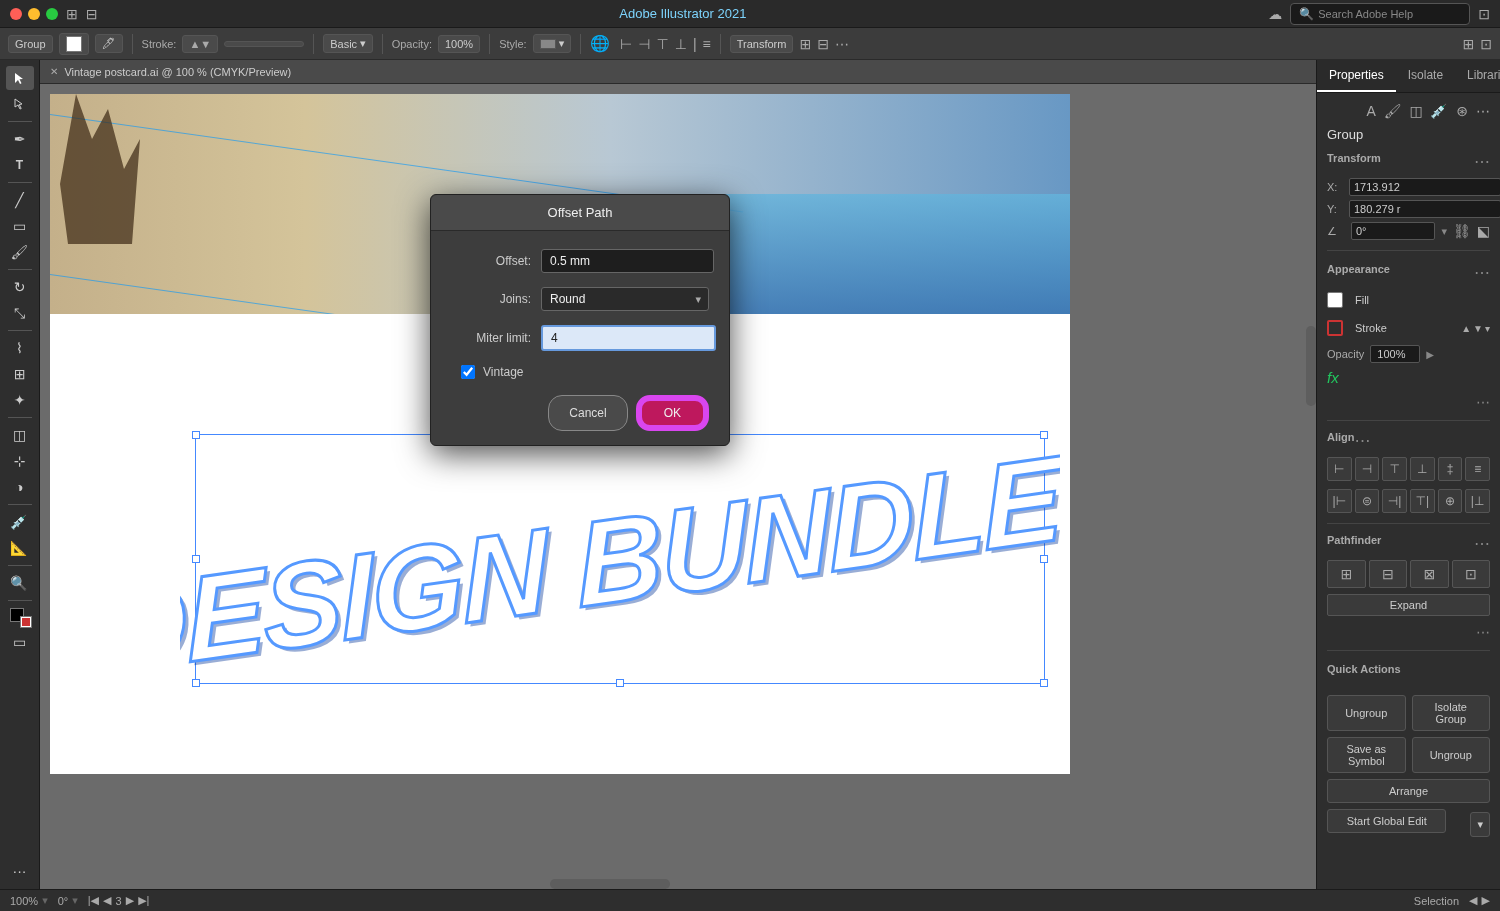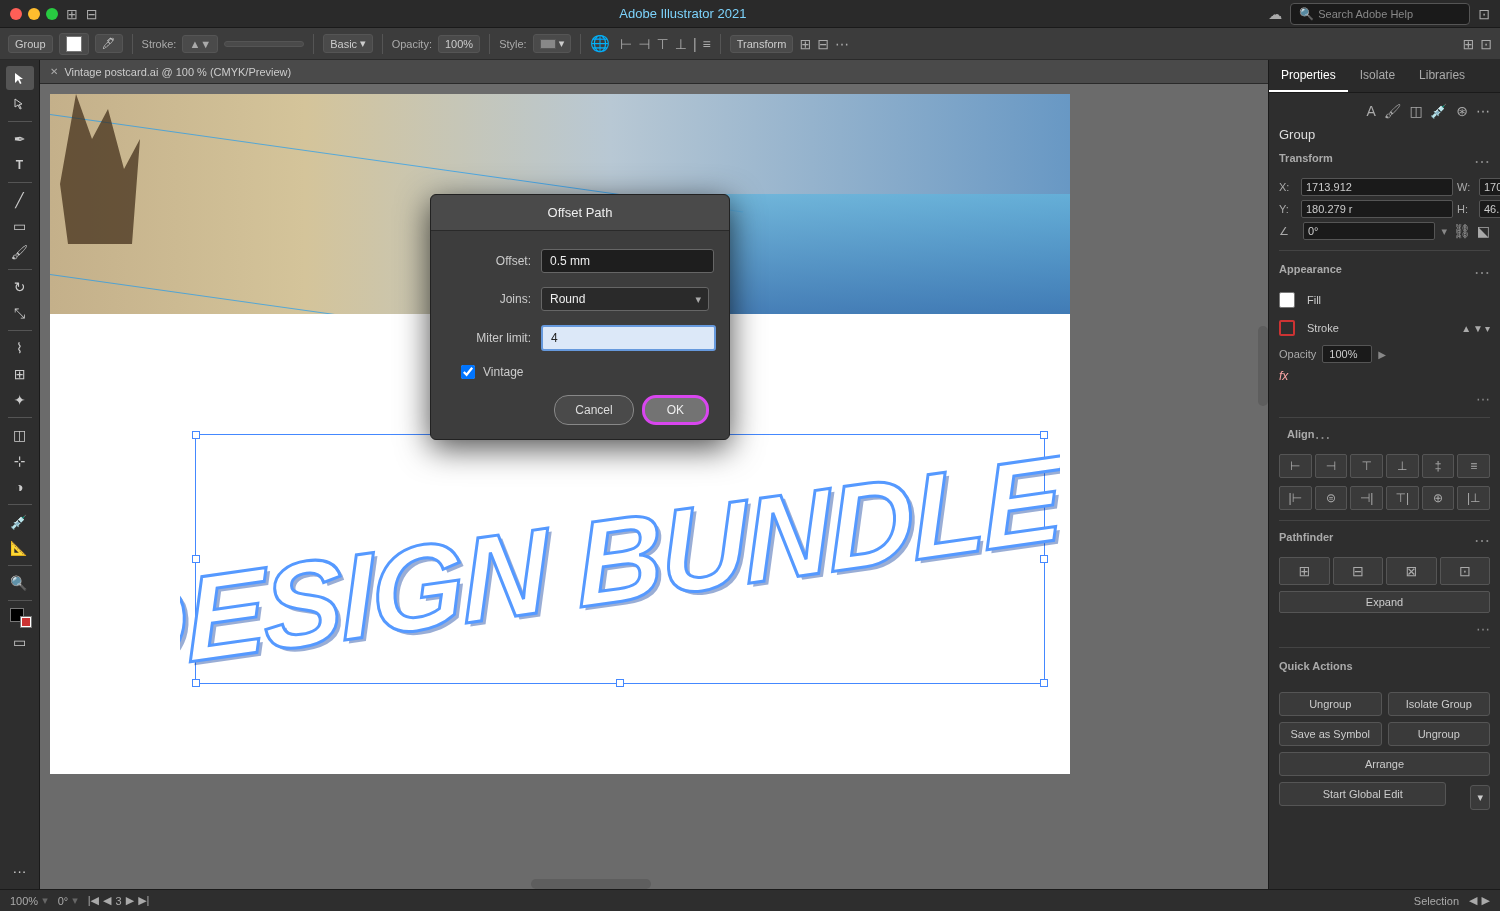--- a/index.html
+++ b/index.html
@@ -195,7 +195,7 @@
 
     
     .right-panel {
-      width: 232px;
+      width: 184px;
       background: #2e2e2e;
       border-left: 1px solid #1a1a1a;
       display: flex;

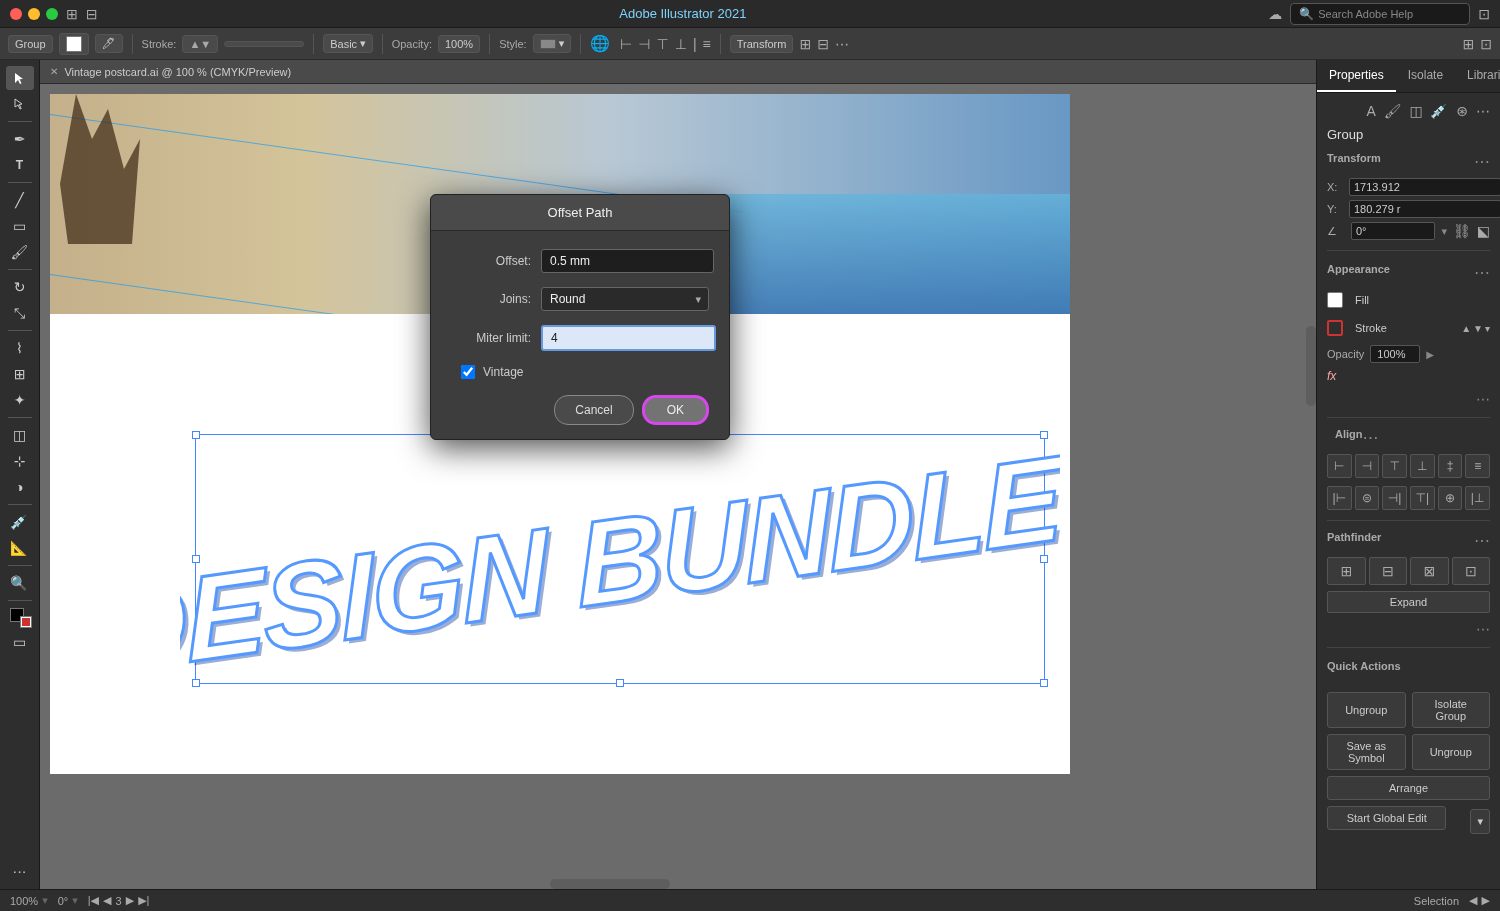--- a/index.html
+++ b/index.html
@@ -525,7 +525,7 @@
     }
     .opacity-arrow { color: #888; font-size: 10px; cursor: pointer; }
 
-    .fx-label { color: #fca5a5; font-size: 12px; font-style: italic; cursor: pointer; }
+    .fx-label { color: #22c55e; font-size: 15px; font-style: italic; cursor: pointer; }
   </style>
 </head>
 <body>

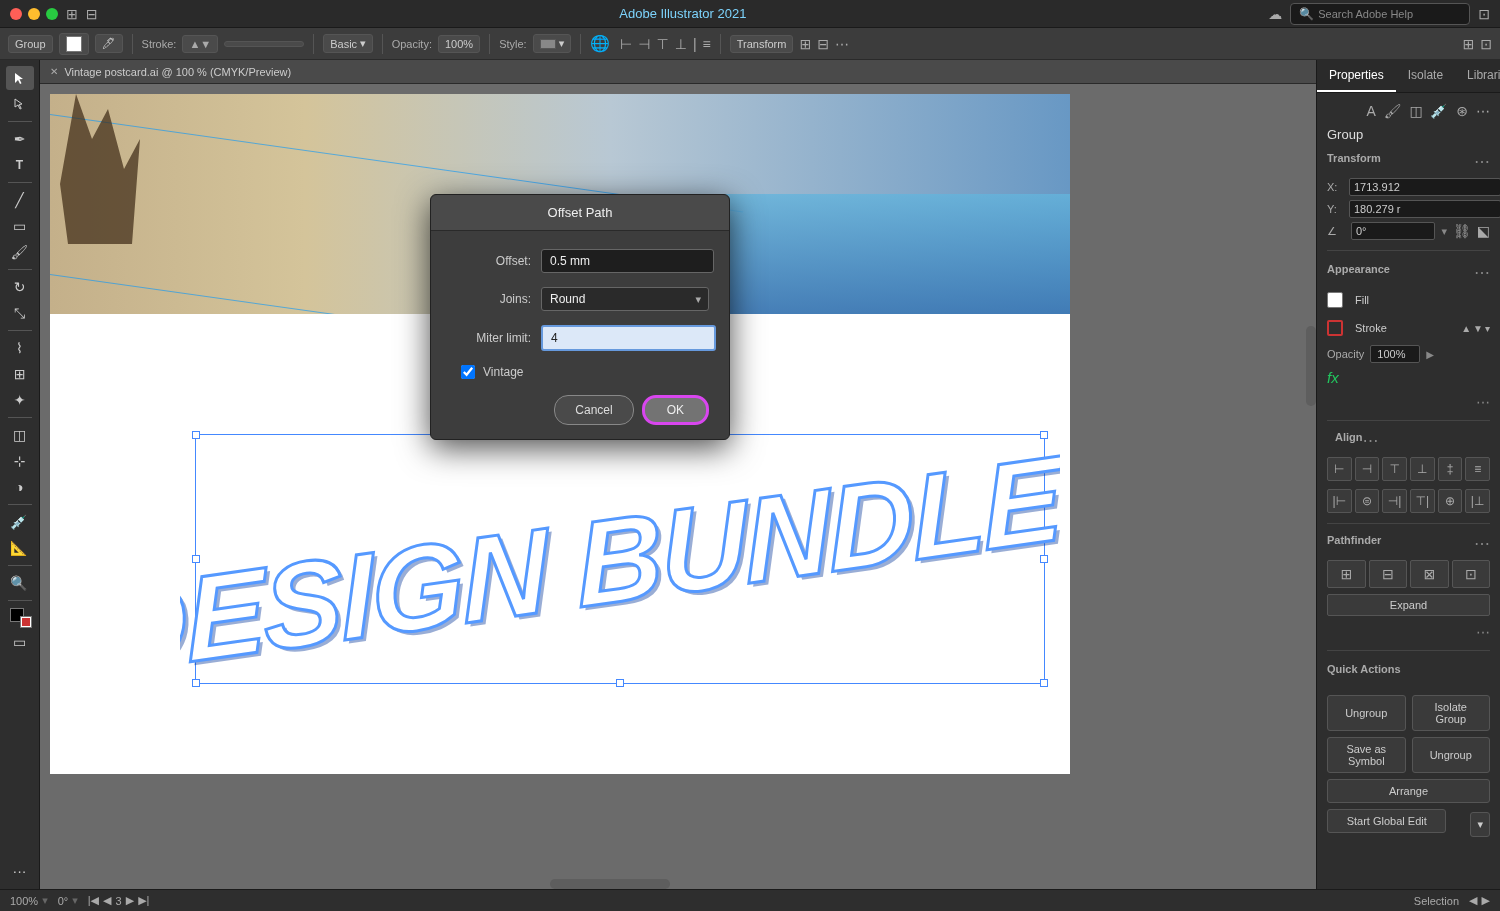--- a/index.html
+++ b/index.html
@@ -473,8 +473,8 @@
     }
     .modal-btn-ok {
       padding: 5px 22px;
-      background: #737373;
-      border: 3px solid #d946ef;
+      background: #be185d;
+      border: 6px solid #d946ef;
       border-radius: 14px;
       color: #eee;
       font-size: 12px;

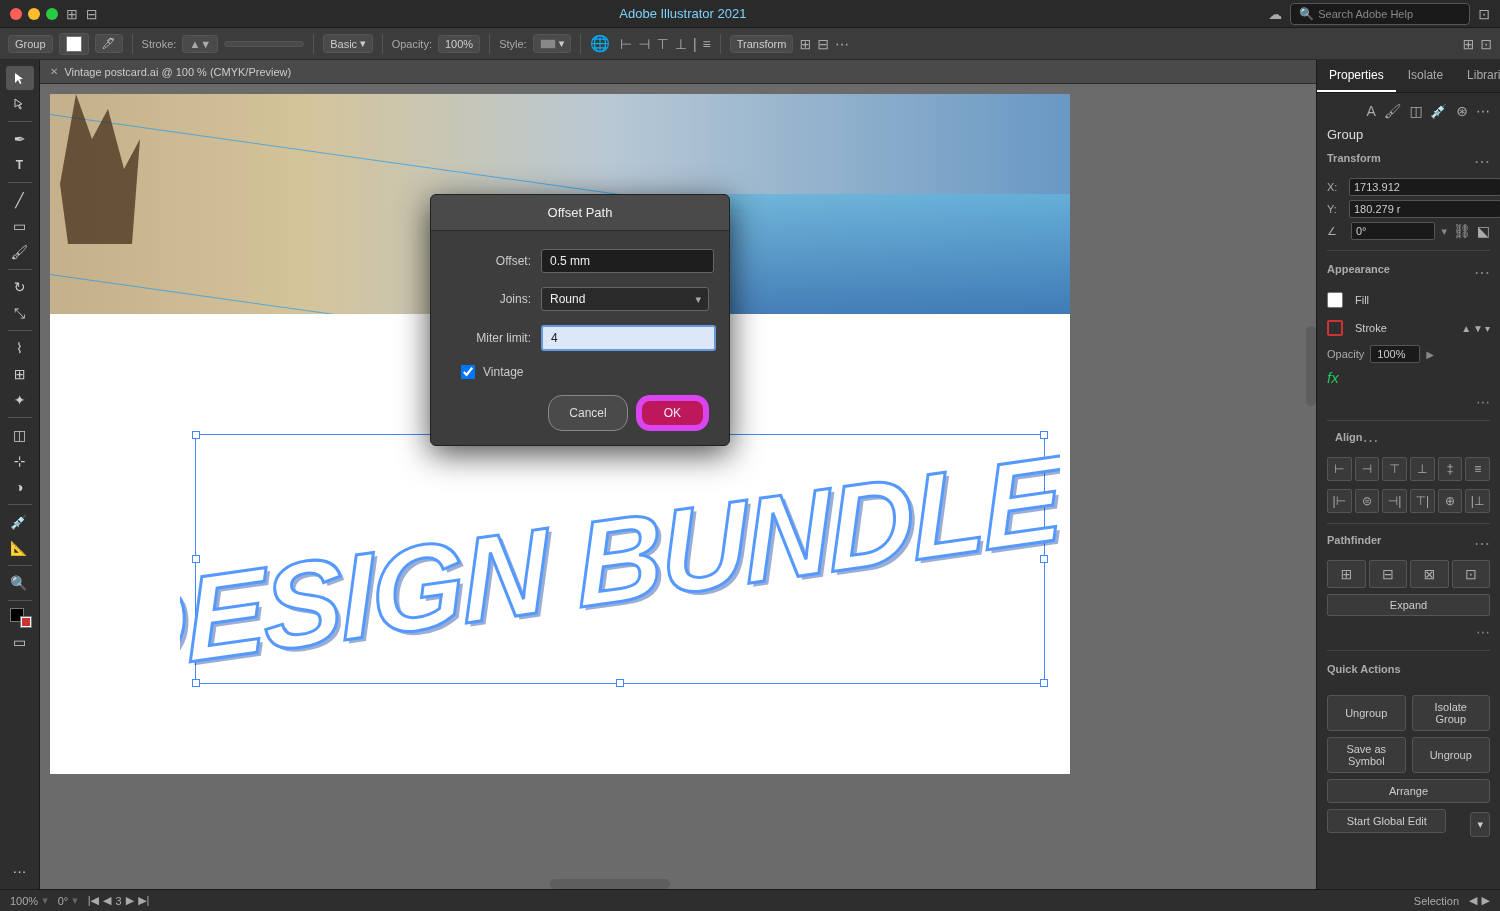--- a/index.html
+++ b/index.html
@@ -842,7 +842,7 @@
       <div class="divider"></div>
 
       <div>
-        <div style="display:flex;align-items:center;margin-bottom:6px;margin-left:8px;">
+        <div style="display:flex;align-items:center;margin-bottom:6px;">
           <span class="panel-section-title">Align</span>
           <span class="more-dots">⋯</span>
         </div>

